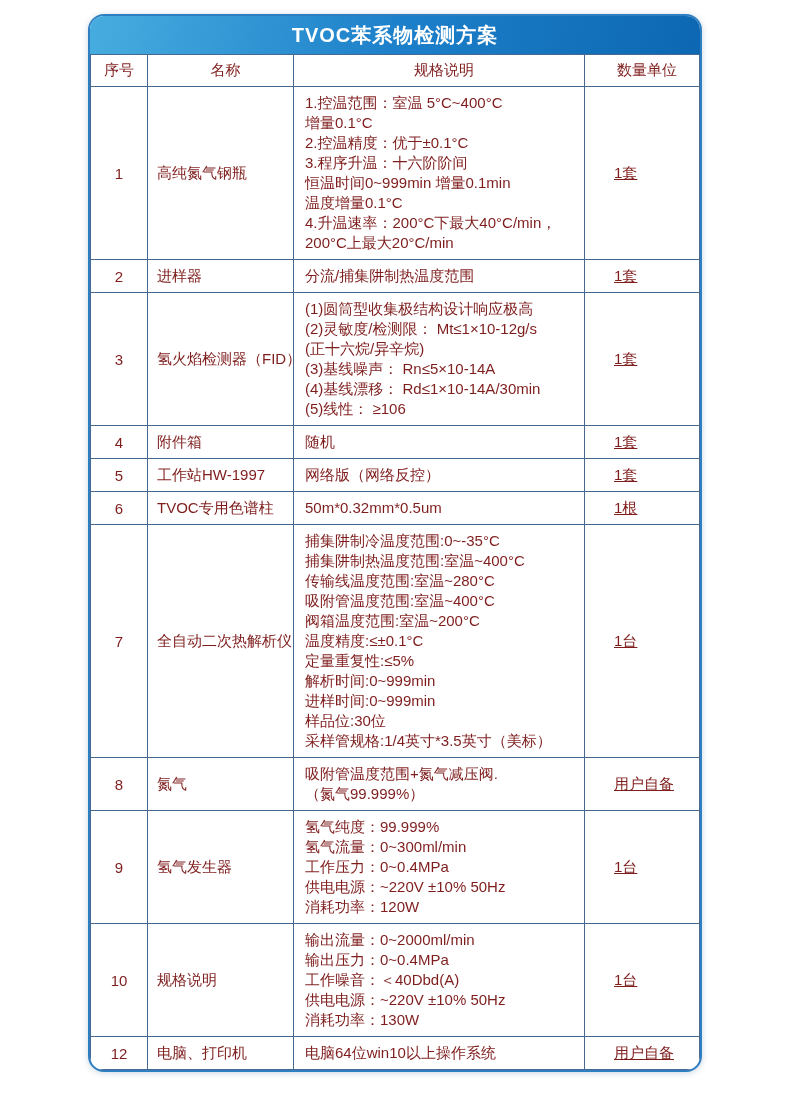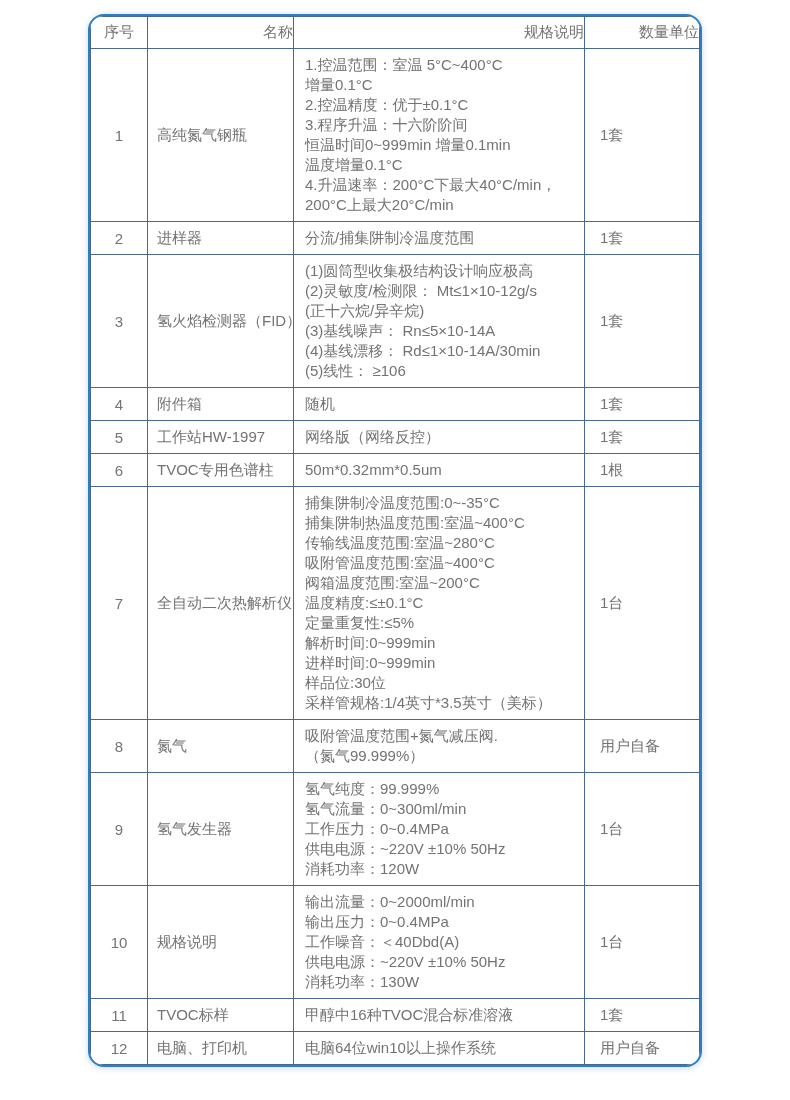--- a/index.html
+++ b/index.html
@@ -58,6 +58,7 @@
 <body>
 
 <div class="card">
+  <div class="titlebar">TVOC苯系物检测方案</div>
   <table>
     <colgroup>
       <col style="width:57px">

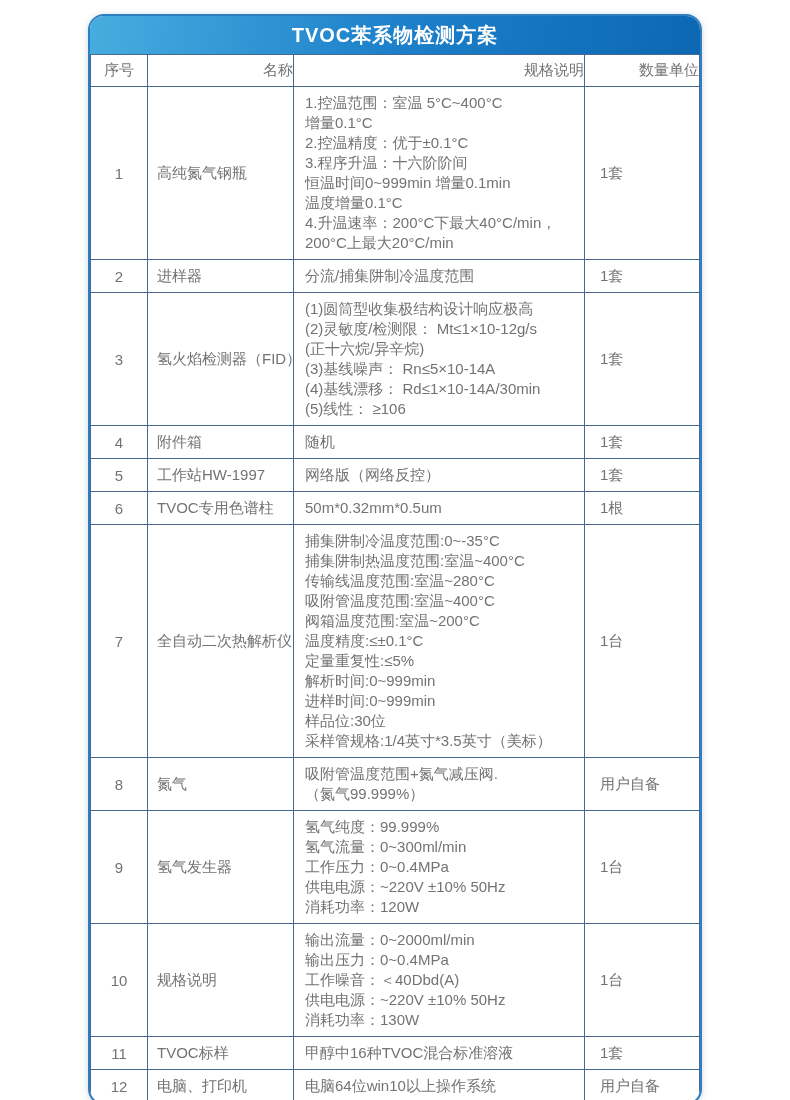--- a/index.html
+++ b/index.html
@@ -37,7 +37,7 @@
     vertical-align:middle;
     font-size:15px;
     font-weight:normal;
-    color:#737373;
+    color:#7f1d1d;
   }
   thead th{
     height:27px;

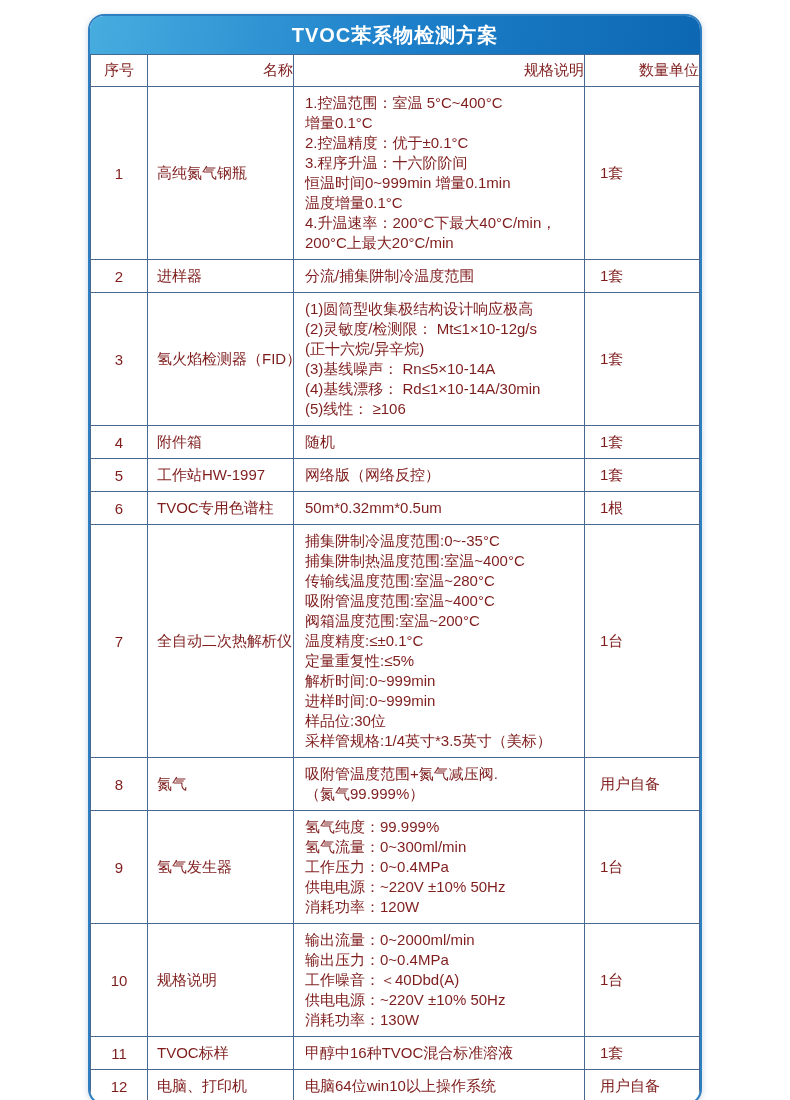--- a/index.html
+++ b/index.html
@@ -41,7 +41,7 @@
   }
   thead th{
     height:27px;
-    text-align:right;
+    text-align:center;
     padding:2px 0 2px 10px;
   }
   thead th.idx{text-align:center;padding-left:0;}

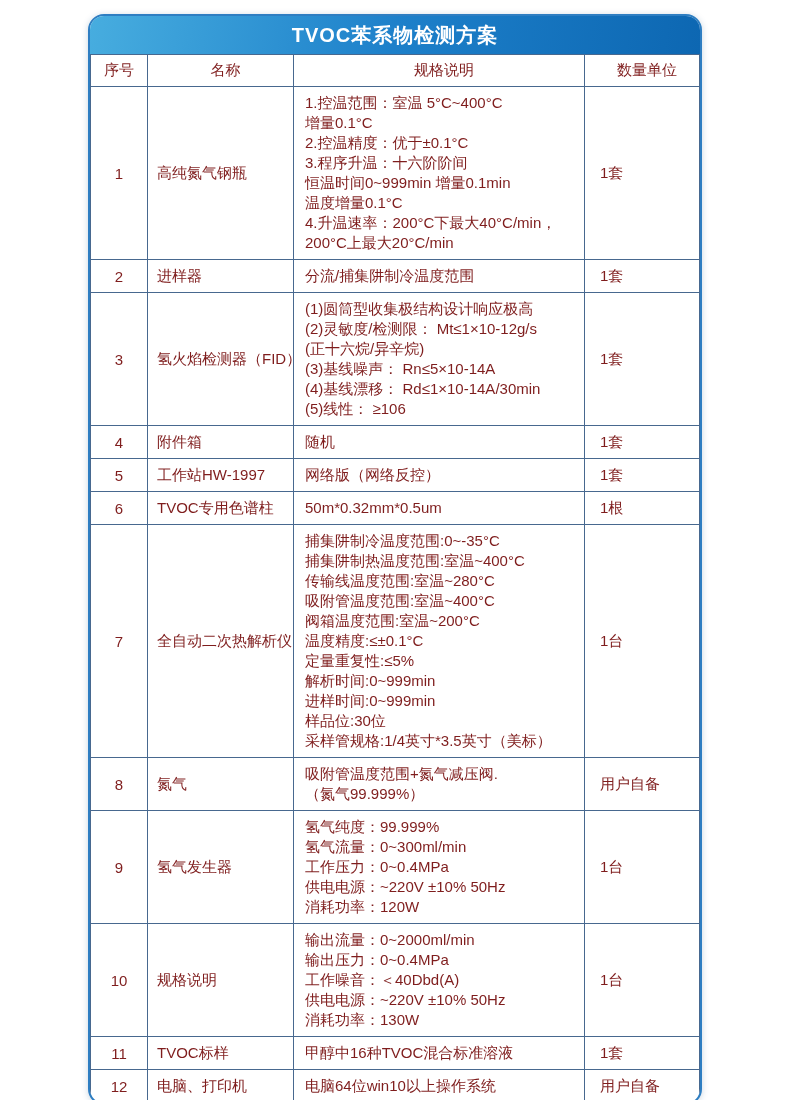--- a/index.html
+++ b/index.html
@@ -52,7 +52,7 @@
     line-height:20px;
     white-space:pre-line;
   }
-  td.qty{padding:5px 2px 5px 15px;}
+  td.qty{padding:5px 2px 5px 29px;text-decoration:underline;}
 </style>
 </head>
 <body>

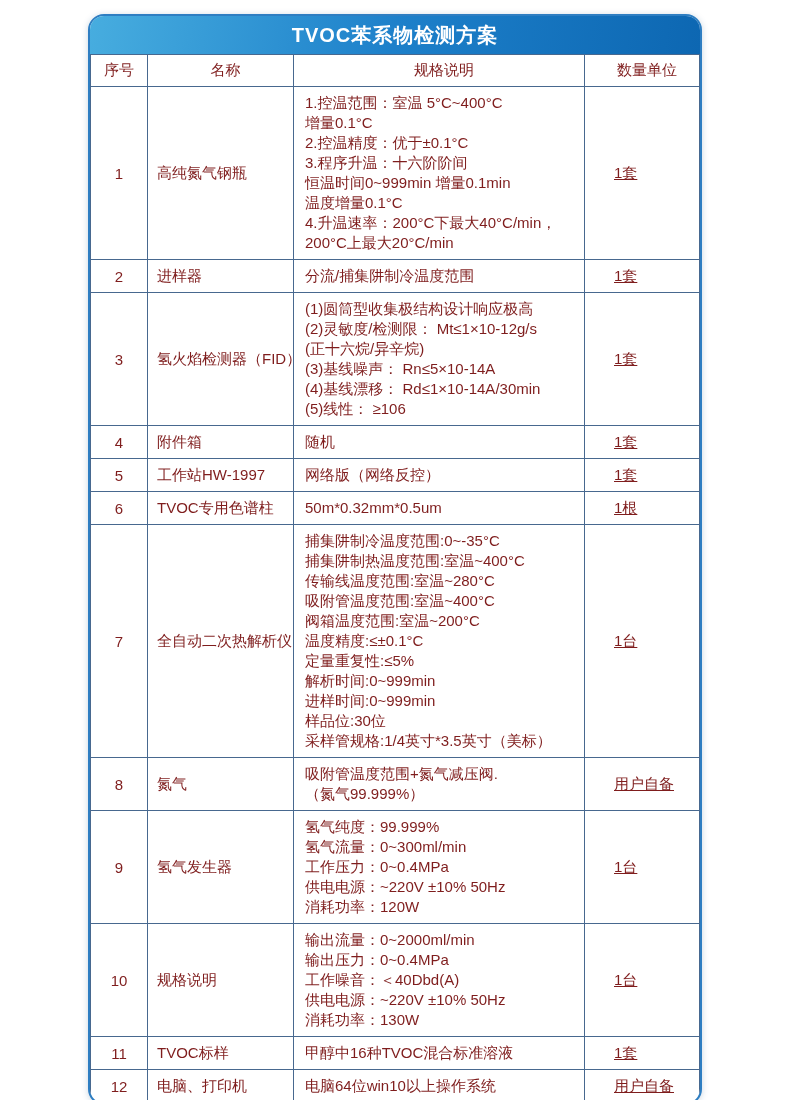--- a/index.html
+++ b/index.html
@@ -91,7 +91,7 @@
       <tr>
         <td class="idx">2</td>
         <td class="name">进样器</td>
-        <td class="spec">分流/捕集阱制冷温度范围</td>
+        <td class="spec">分流/捕集阱制热温度范围</td>
         <td class="qty">1套</td>
       </tr>
       <tr>

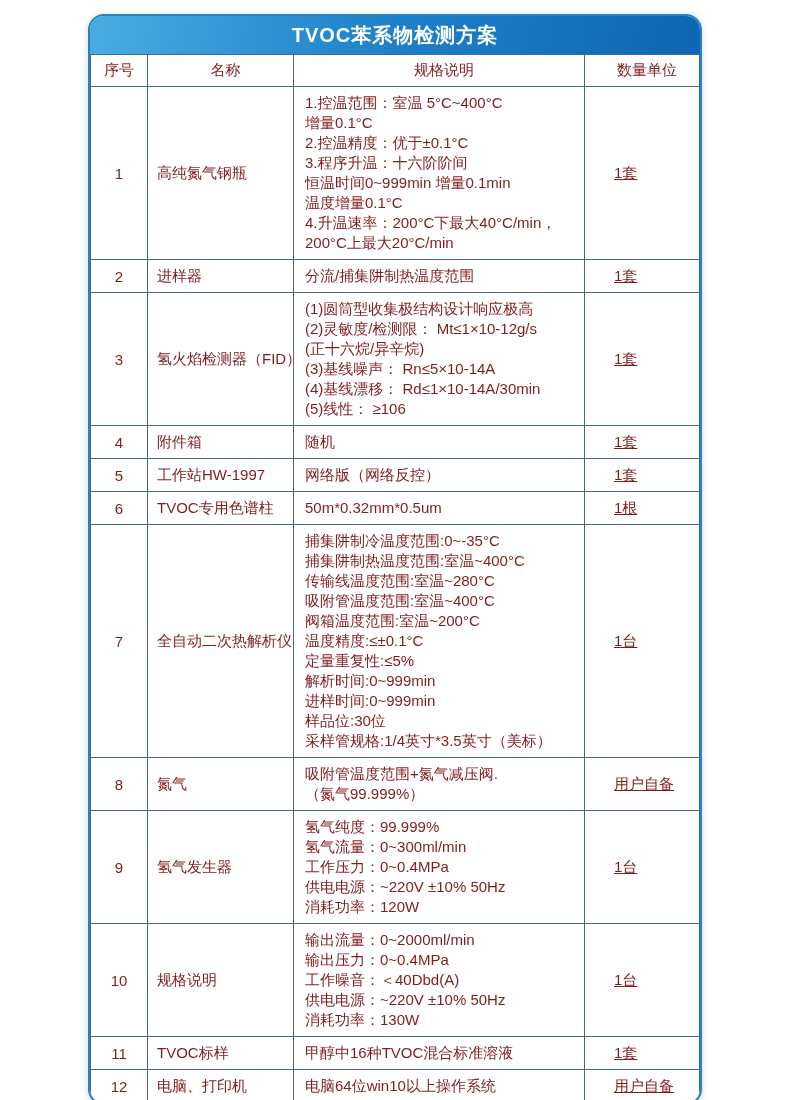--- a/index.html
+++ b/index.html
@@ -167,12 +167,6 @@
         <td class="qty">1台</td>
       </tr>
       <tr>
-        <td class="idx">11</td>
-        <td class="name">TVOC标样</td>
-        <td class="spec">甲醇中16种TVOC混合标准溶液</td>
-        <td class="qty">1套</td>
-      </tr>
-      <tr>
         <td class="idx">12</td>
         <td class="name">电脑、打印机</td>
         <td class="spec">电脑64位win10以上操作系统</td>

